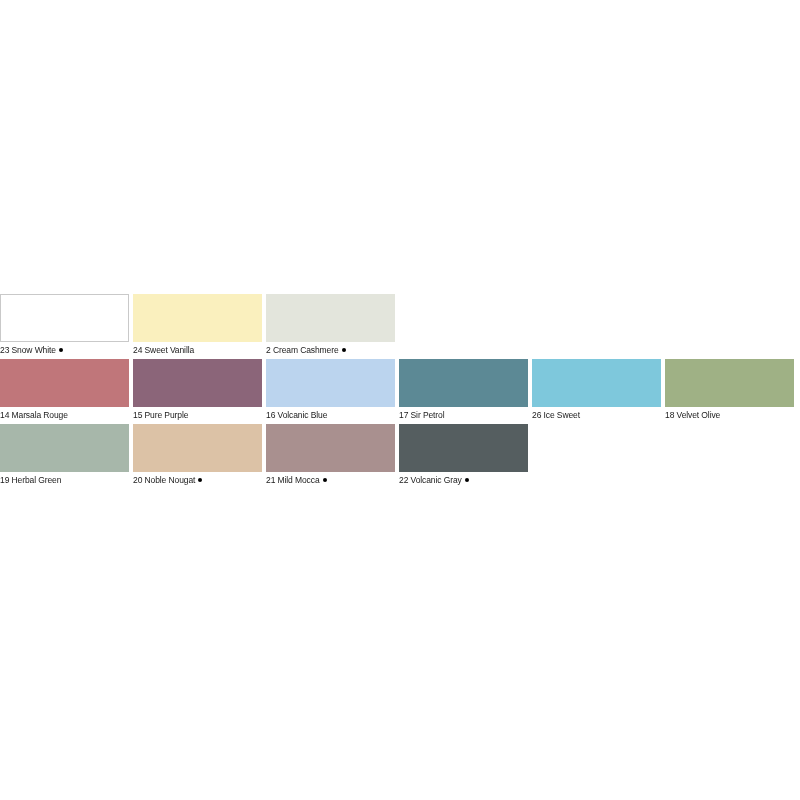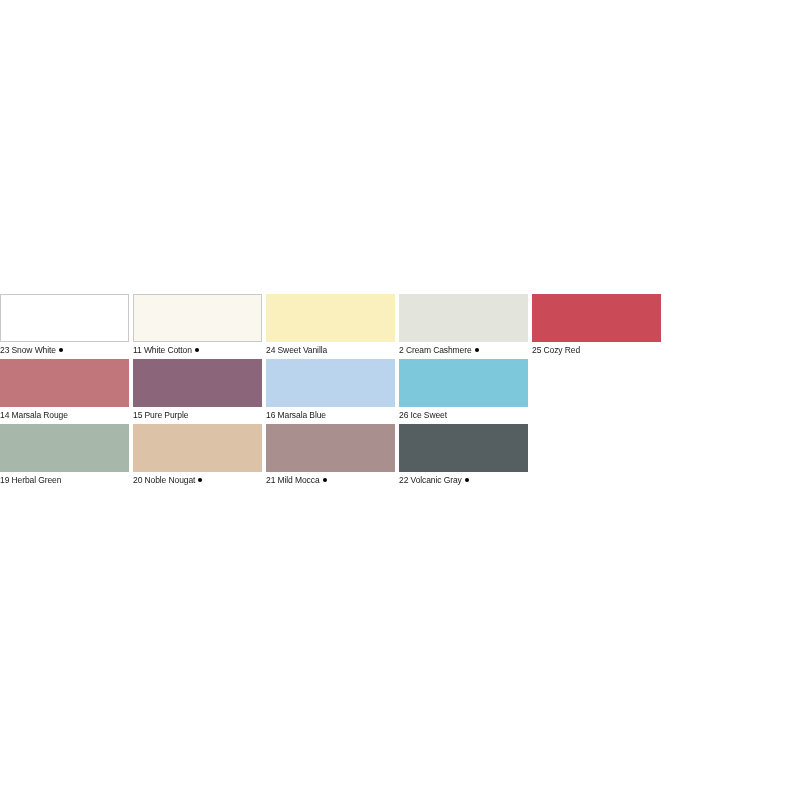--- a/index.html
+++ b/index.html
@@ -87,10 +87,6 @@
         <div class="swatch-label"><span class="swatch-code">23</span> <span class="swatch-name">Snow White</span><span class="swatch-dot"></span></div>
       </div>
       <div class="swatch-cell">
-        <div class="swatch-chip bordered" style="background: rgb(250, 248, 238);"></div>
-        <div class="swatch-label"><span class="swatch-code">11</span> <span class="swatch-name">White Cotton</span><span class="swatch-dot"></span></div>
-      </div>
-      <div class="swatch-cell">
         <div class="swatch-chip" style="background: rgb(250, 240, 190);"></div>
         <div class="swatch-label"><span class="swatch-code">24</span> <span class="swatch-name">Sweet Vanilla</span></div>
       </div>

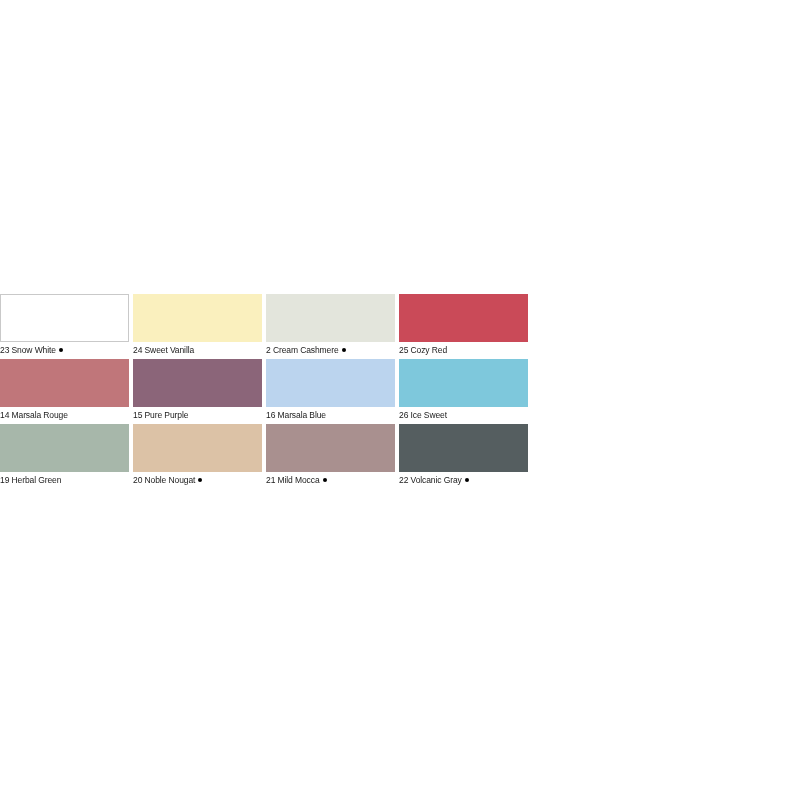--- a/index.html
+++ b/index.html
@@ -94,10 +94,6 @@
         <div class="swatch-chip" style="background: rgb(227, 229, 220);"></div>
         <div class="swatch-label"><span class="swatch-code">2</span> <span class="swatch-name">Cream Cashmere</span><span class="swatch-dot"></span></div>
       </div>
-      <div class="swatch-cell">
-        <div class="swatch-chip" style="background: rgb(202, 74, 88);"></div>
-        <div class="swatch-label"><span class="swatch-code">25</span> <span class="swatch-name">Cozy Red</span></div>
-      </div>
     </div>
     <div class="swatch-row">
       <div class="swatch-cell">

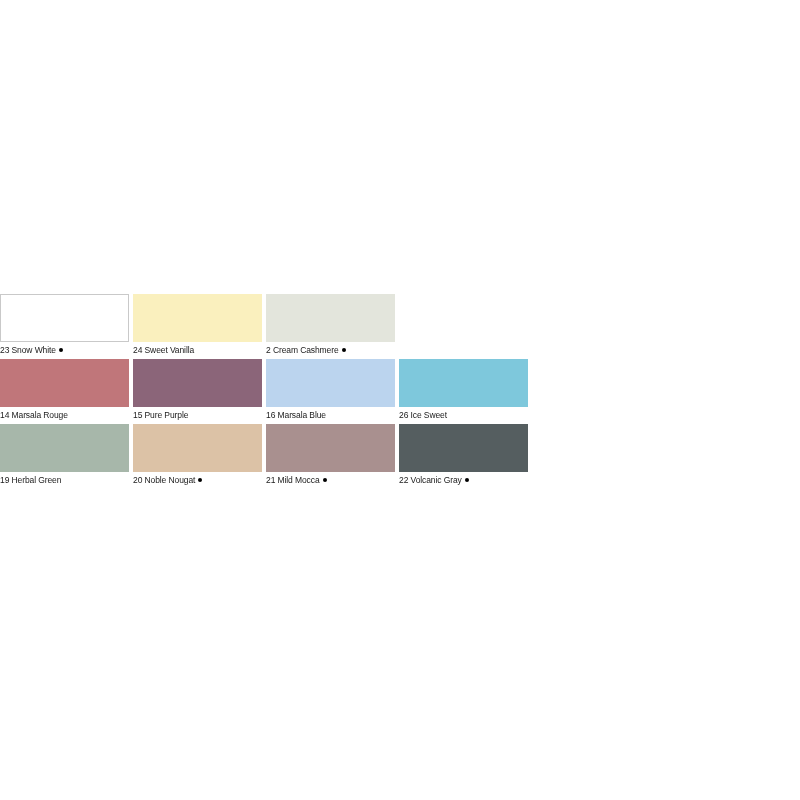--- a/index.html
+++ b/index.html
@@ -106,7 +106,7 @@
       </div>
       <div class="swatch-cell">
         <div class="swatch-chip" style="background: rgb(187, 212, 238);"></div>
-        <div class="swatch-label"><span class="swatch-code">16</span> <span class="swatch-name">Marsala Blue</span></div>
+        <div class="swatch-label"><span class="swatch-code">16</span> <span class="swatch-name">Volcanic Blue</span></div>
       </div>
       <div class="swatch-cell">
         <div class="swatch-chip" style="background: rgb(126, 200, 220);"></div>

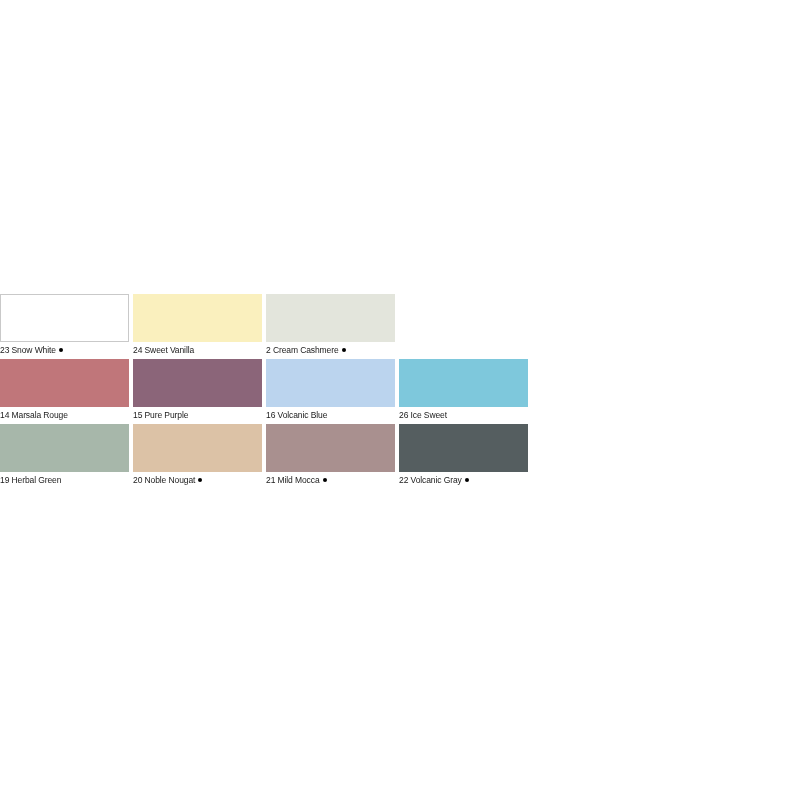--- a/index.html
+++ b/index.html
@@ -109,6 +109,10 @@
         <div class="swatch-label"><span class="swatch-code">16</span> <span class="swatch-name">Volcanic Blue</span></div>
       </div>
       <div class="swatch-cell">
+        <div class="swatch-chip" style="background: rgb(92, 137, 149);"></div>
+        <div class="swatch-label"><span class="swatch-code">17</span> <span class="swatch-name">Sir Petrol</span></div>
+      </div>
+      <div class="swatch-cell">
         <div class="swatch-chip" style="background: rgb(126, 200, 220);"></div>
         <div class="swatch-label"><span class="swatch-code">26</span> <span class="swatch-name">Ice Sweet</span></div>
       </div>

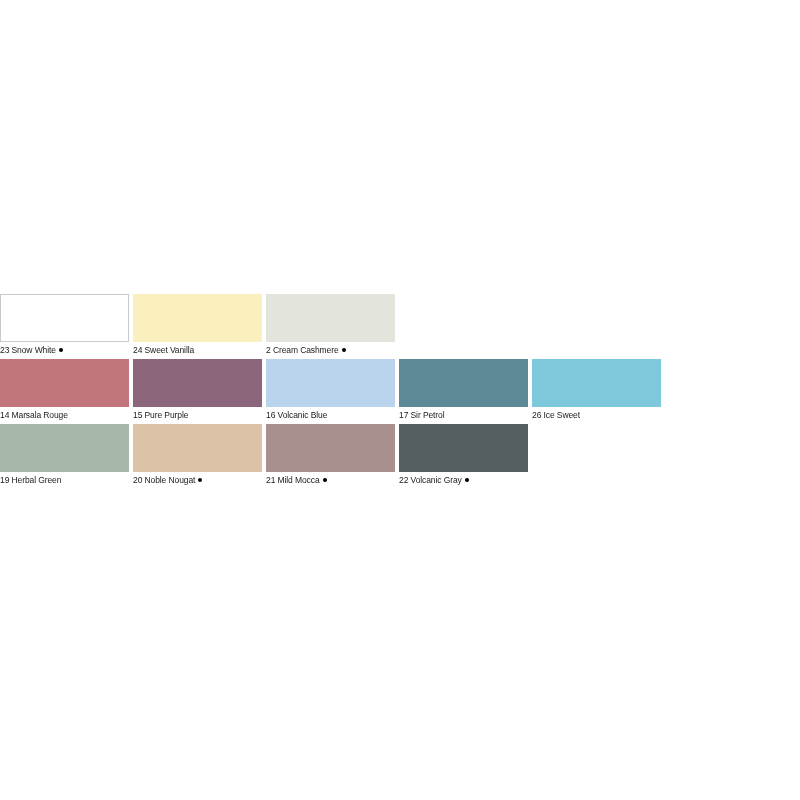--- a/index.html
+++ b/index.html
@@ -116,6 +116,10 @@
         <div class="swatch-chip" style="background: rgb(126, 200, 220);"></div>
         <div class="swatch-label"><span class="swatch-code">26</span> <span class="swatch-name">Ice Sweet</span></div>
       </div>
+      <div class="swatch-cell">
+        <div class="swatch-chip" style="background: rgb(159, 177, 133);"></div>
+        <div class="swatch-label"><span class="swatch-code">18</span> <span class="swatch-name">Velvet Olive</span></div>
+      </div>
     </div>
     <div class="swatch-row">
       <div class="swatch-cell">

